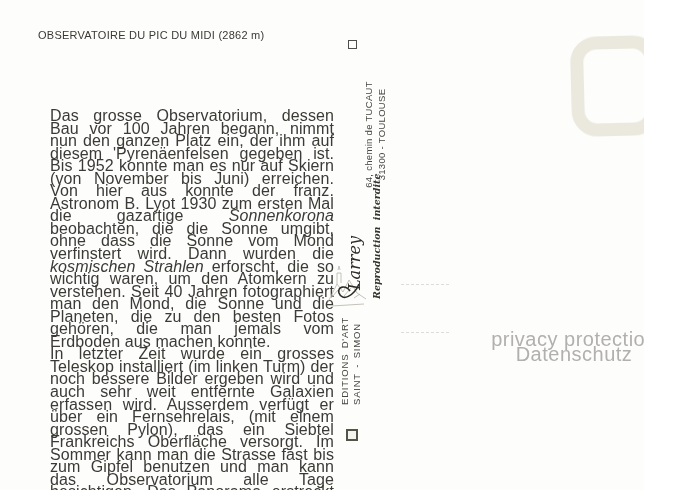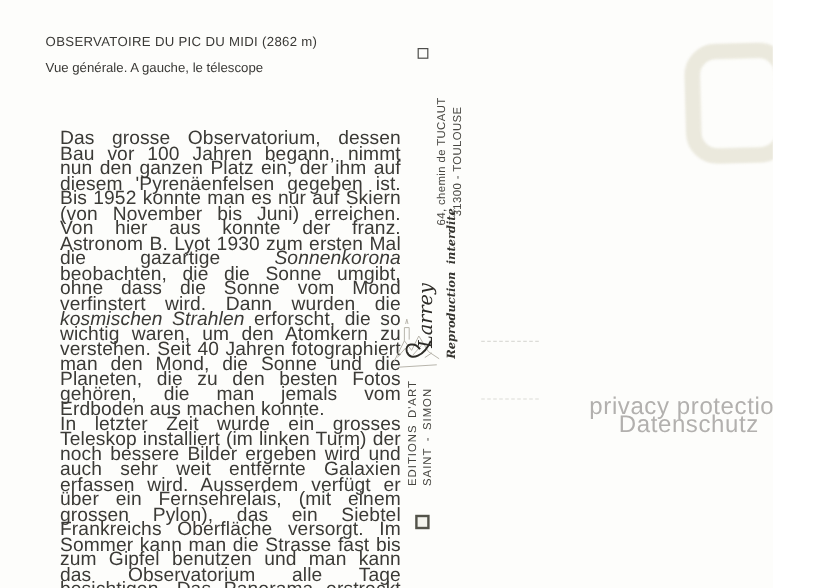--- a/index.html
+++ b/index.html
@@ -78,7 +78,6 @@
   <div class="header">
     <div class="title-line">OBSERVATOIRE DU PIC DU MIDI (2862 m)</div>
     <div class="caption">
-      <div class="caption-line">Vue générale. A gauche, le télescope</div>
     </div>
   </div>
 

